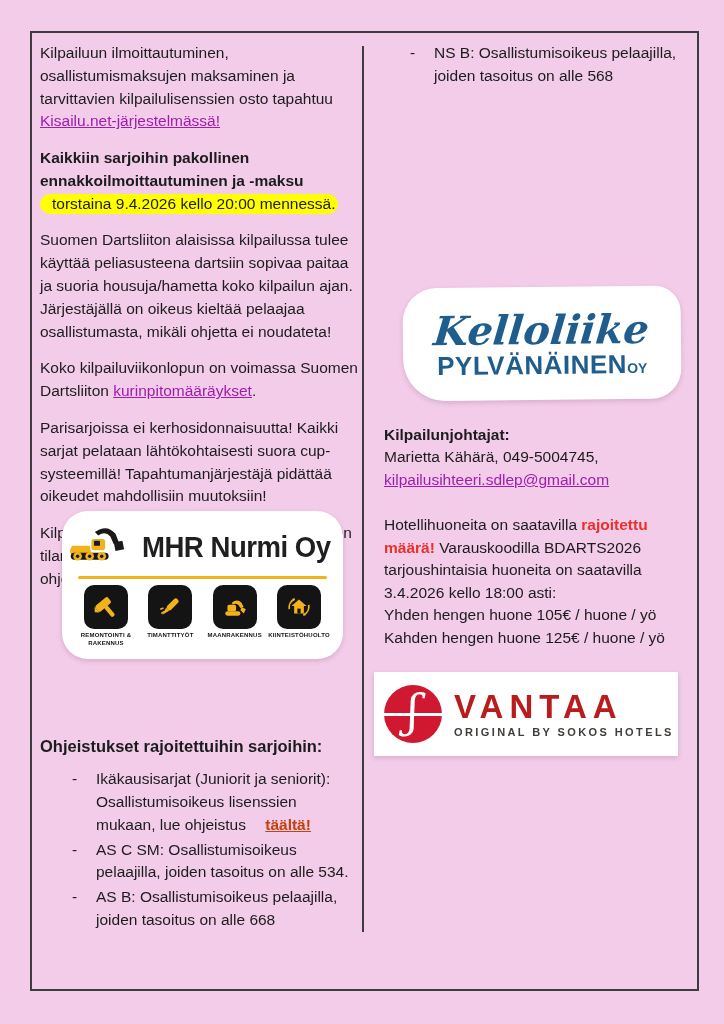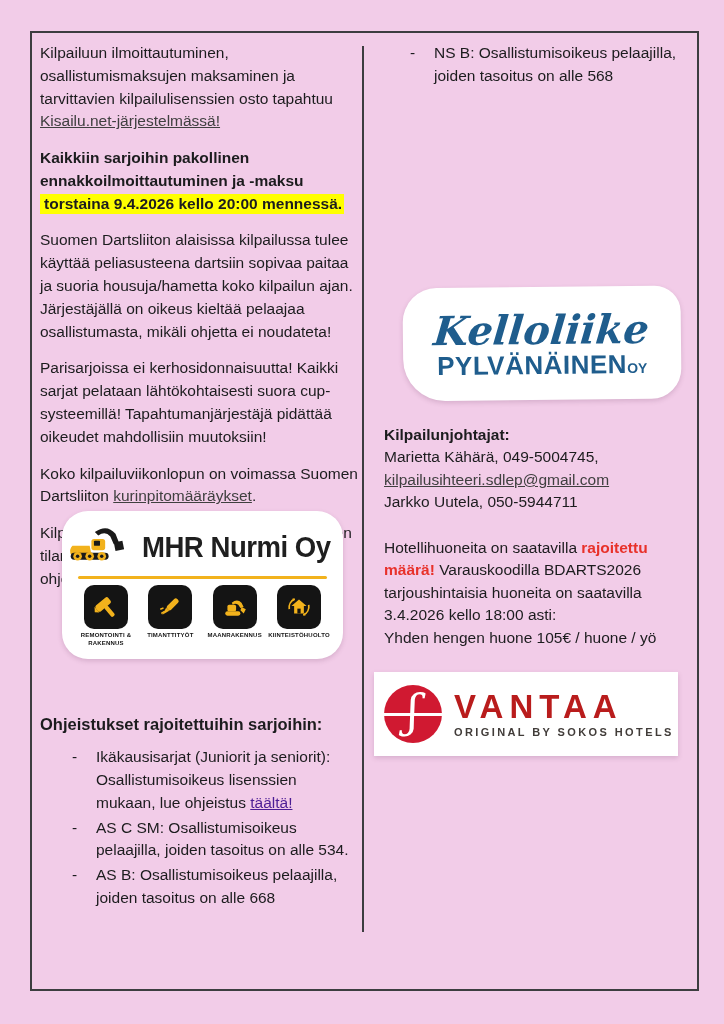--- a/index.html
+++ b/index.html
@@ -21,7 +21,7 @@
   .para{margin:0 0 14px 0;}
   .bold{font-weight:bold;}
   .hl{background:#ffff00;font-weight:bold;padding:1px 2px 2px 4px;}
-  a.lnk-steel{color:#404040;text-decoration:underline;cursor:pointer;}
+  a.lnk-steel{color:#a21caf;text-decoration:underline;cursor:pointer;}
   a.lnk-teal{color:#4c1d95;text-decoration:underline;font-weight:normal;cursor:pointer;}
   .red{color:#e8312a;font-weight:bold;}
 

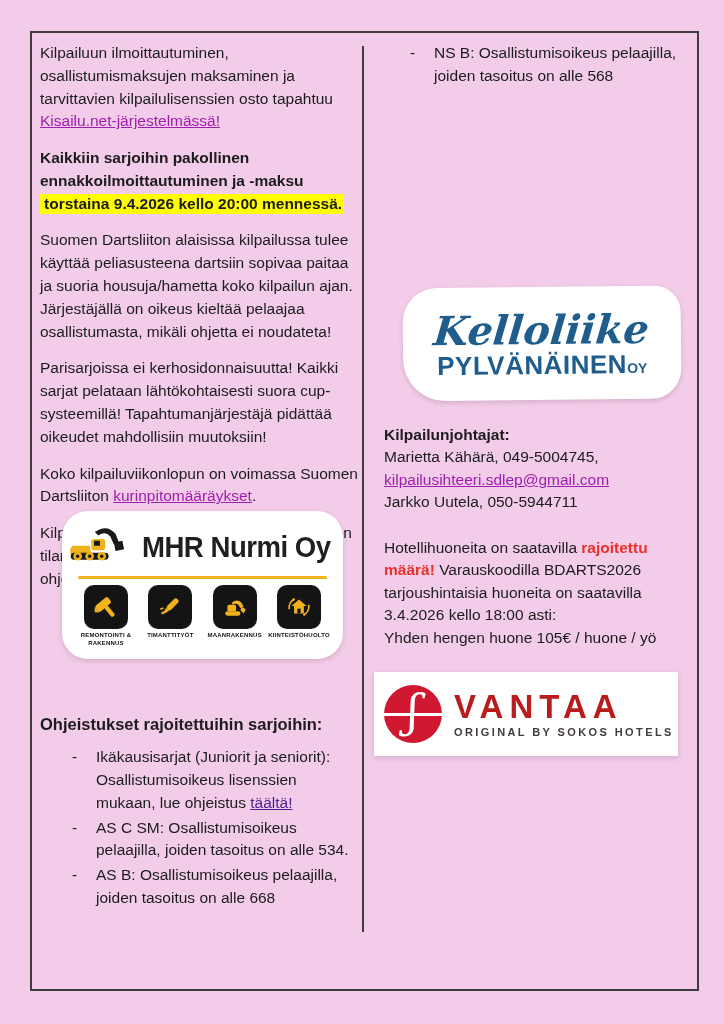--- a/index.html
+++ b/index.html
@@ -20,7 +20,7 @@
   .txt{font-size:15.5px;line-height:1.47;}
   .para{margin:0 0 14px 0;}
   .bold{font-weight:bold;}
-  .hl{background:#ffff00;font-weight:bold;padding:1px 2px 2px 4px;}
+  .hl{background:#ffff00;font-weight:normal;padding:1px 2px 2px 12px;border-radius:10px;}
   a.lnk-steel{color:#a21caf;text-decoration:underline;cursor:pointer;}
   a.lnk-teal{color:#4c1d95;text-decoration:underline;font-weight:normal;cursor:pointer;}
   .red{color:#e8312a;font-weight:bold;}

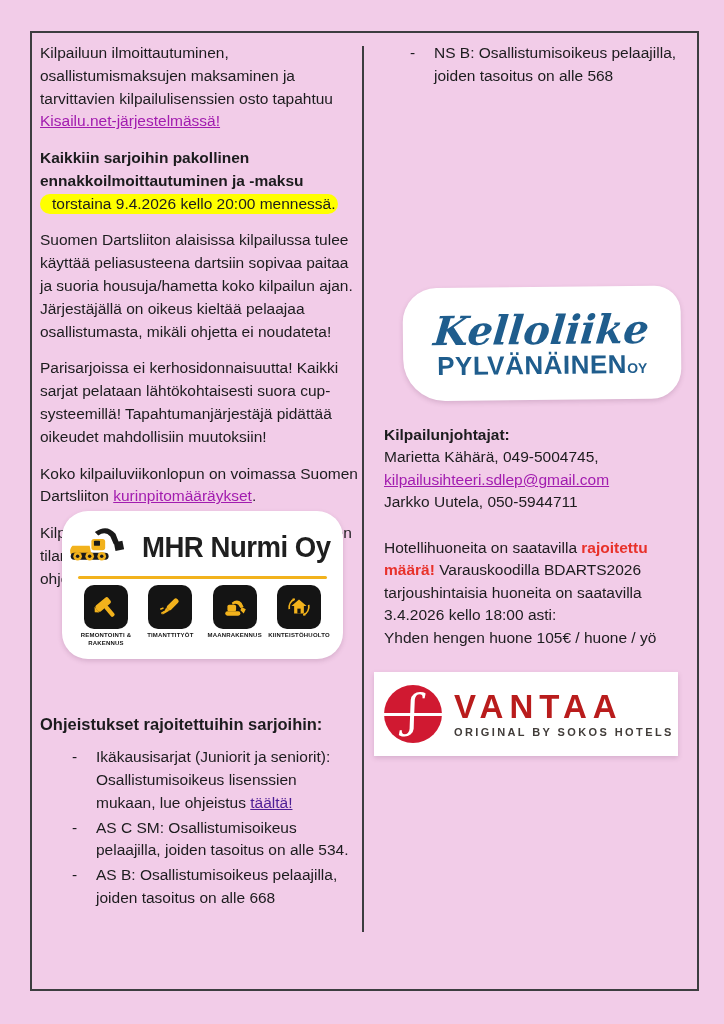--- a/index.html
+++ b/index.html
@@ -105,9 +105,9 @@
 
   <p class="para">Suomen Dartsliiton alaisissa kilpailussa tulee käyttää peliasusteena dartsiin sopivaa paitaa ja suoria housuja/hametta koko kilpailun ajan. Järjestäjällä on oikeus kieltää pelaajaa osallistumasta, mikäli ohjetta ei noudateta!</p>
 
+  <p class="para"><span>Koko kilpailuviikonlopun on voimassa Suomen Dartsliiton </span><a class="lnk-steel">kurinpitomääräykset</a><span>.</span></p>
+
   <p class="para">Parisarjoissa ei kerhosidonnaisuutta! Kaikki sarjat pelataan lähtökohtaisesti suora cup-systeemillä! Tapahtumanjärjestäjä pidättää oikeudet mahdollisiin muutoksiin!</p>
-
-  <p class="para"><span>Koko kilpailuviikonlopun on voimassa Suomen Dartsliiton </span><a class="lnk-steel">kurinpitomääräykset</a><span>.</span></p>
 
   <p class="para"><span>Kilpailutapahtumassa noudatetaan turvallisen tilan periaatteita Tutustu Suomen Dartsliiton ohjeistuksiin </span><a class="lnk-teal">täältä!</a></p>
 </div>

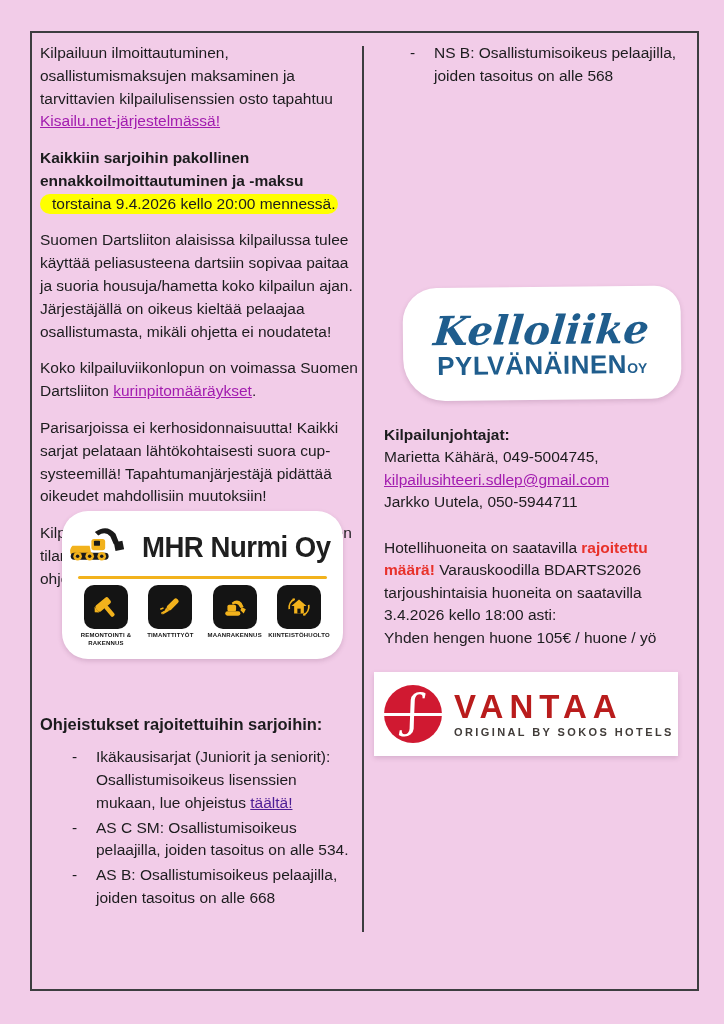--- a/index.html
+++ b/index.html
@@ -224,7 +224,6 @@
     <span class="bold">Kilpailunjohtajat:</span><br>
     <span>Marietta Kähärä, 049-5004745,</span><br>
     <a class="lnk-steel">kilpailusihteeri.sdlep@gmail.com</a><br>
-    <span>Jarkko Uutela, 050-5944711</span>
   </p>
   <p class="para">
     <span>Hotellihuoneita on saatavilla </span><span class="red">rajoitettu määrä!</span><span> Varauskoodilla BDARTS2026 tarjoushintaisia huoneita on saatavilla 3.4.2026 kello 18:00 asti:</span><br>

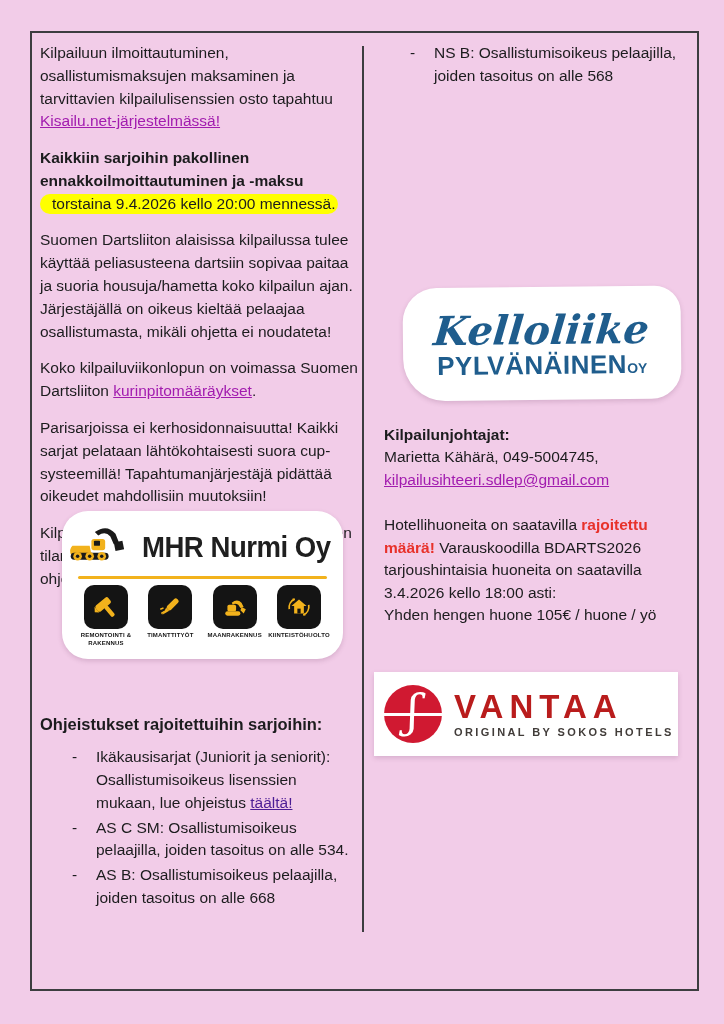--- a/index.html
+++ b/index.html
@@ -228,6 +228,7 @@
   <p class="para">
     <span>Hotellihuoneita on saatavilla </span><span class="red">rajoitettu määrä!</span><span> Varauskoodilla BDARTS2026 tarjoushintaisia huoneita on saatavilla 3.4.2026 kello 18:00 asti:</span><br>
     <span>Yhden hengen huone 105€ / huone / yö</span><br>
+    <span>Kahden hengen huone 125€ / huone / yö</span>
   </p>
 </div>
 

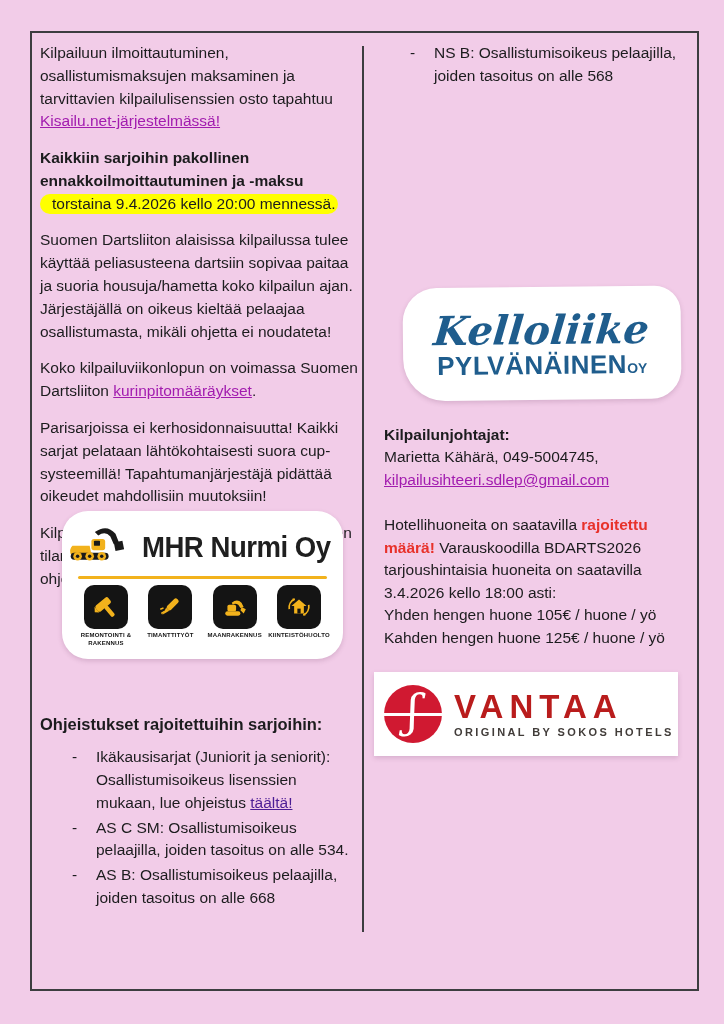--- a/index.html
+++ b/index.html
@@ -26,7 +26,7 @@
   .red{color:#e8312a;font-weight:bold;}
 
   .col-left-top{position:absolute;left:40px;top:42px;width:320px;}
-  .col-left-bottom{position:absolute;left:40px;top:712px;width:320px;}
+  .col-left-bottom{position:absolute;left:40px;top:734px;width:320px;}
   .col-right-top{position:absolute;left:384px;top:42px;width:310px;}
   .col-right-mid{position:absolute;left:384px;top:424px;width:312px;}
 

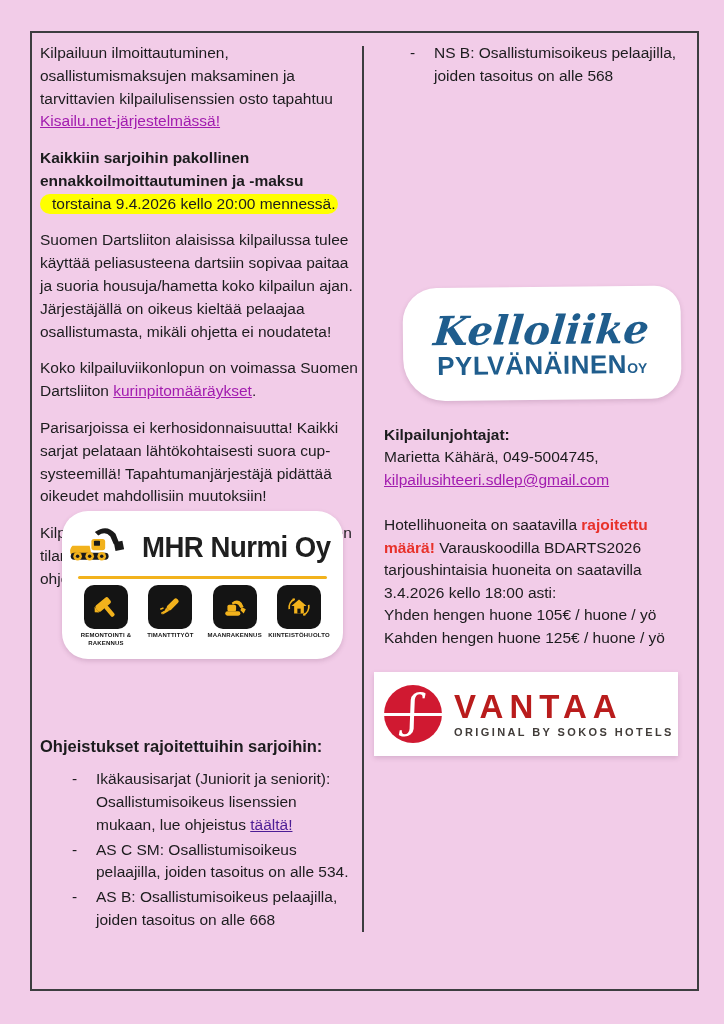--- a/index.html
+++ b/index.html
@@ -22,7 +22,7 @@
   .bold{font-weight:bold;}
   .hl{background:#ffff00;font-weight:normal;padding:1px 2px 2px 12px;border-radius:10px;}
   a.lnk-steel{color:#a21caf;text-decoration:underline;cursor:pointer;}
-  a.lnk-teal{color:#4c1d95;text-decoration:underline;font-weight:normal;cursor:pointer;}
+  a.lnk-teal{color:#c2410c;text-decoration:underline;font-weight:bold;cursor:pointer;margin-left:15px;}
   .red{color:#e8312a;font-weight:bold;}
 
   .col-left-top{position:absolute;left:40px;top:42px;width:320px;}

